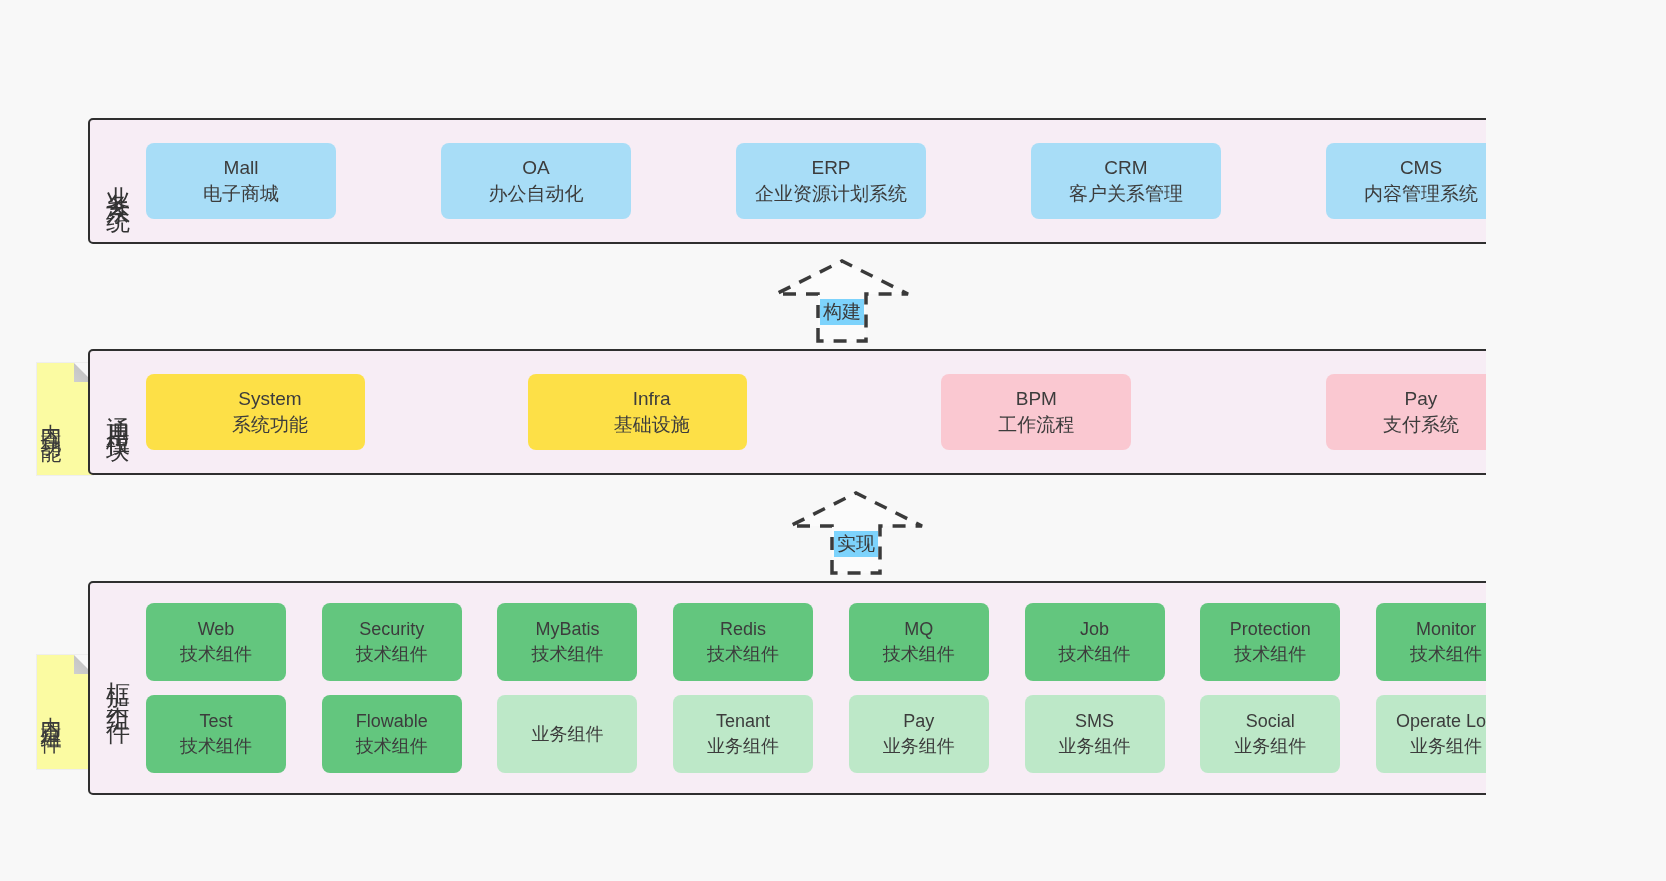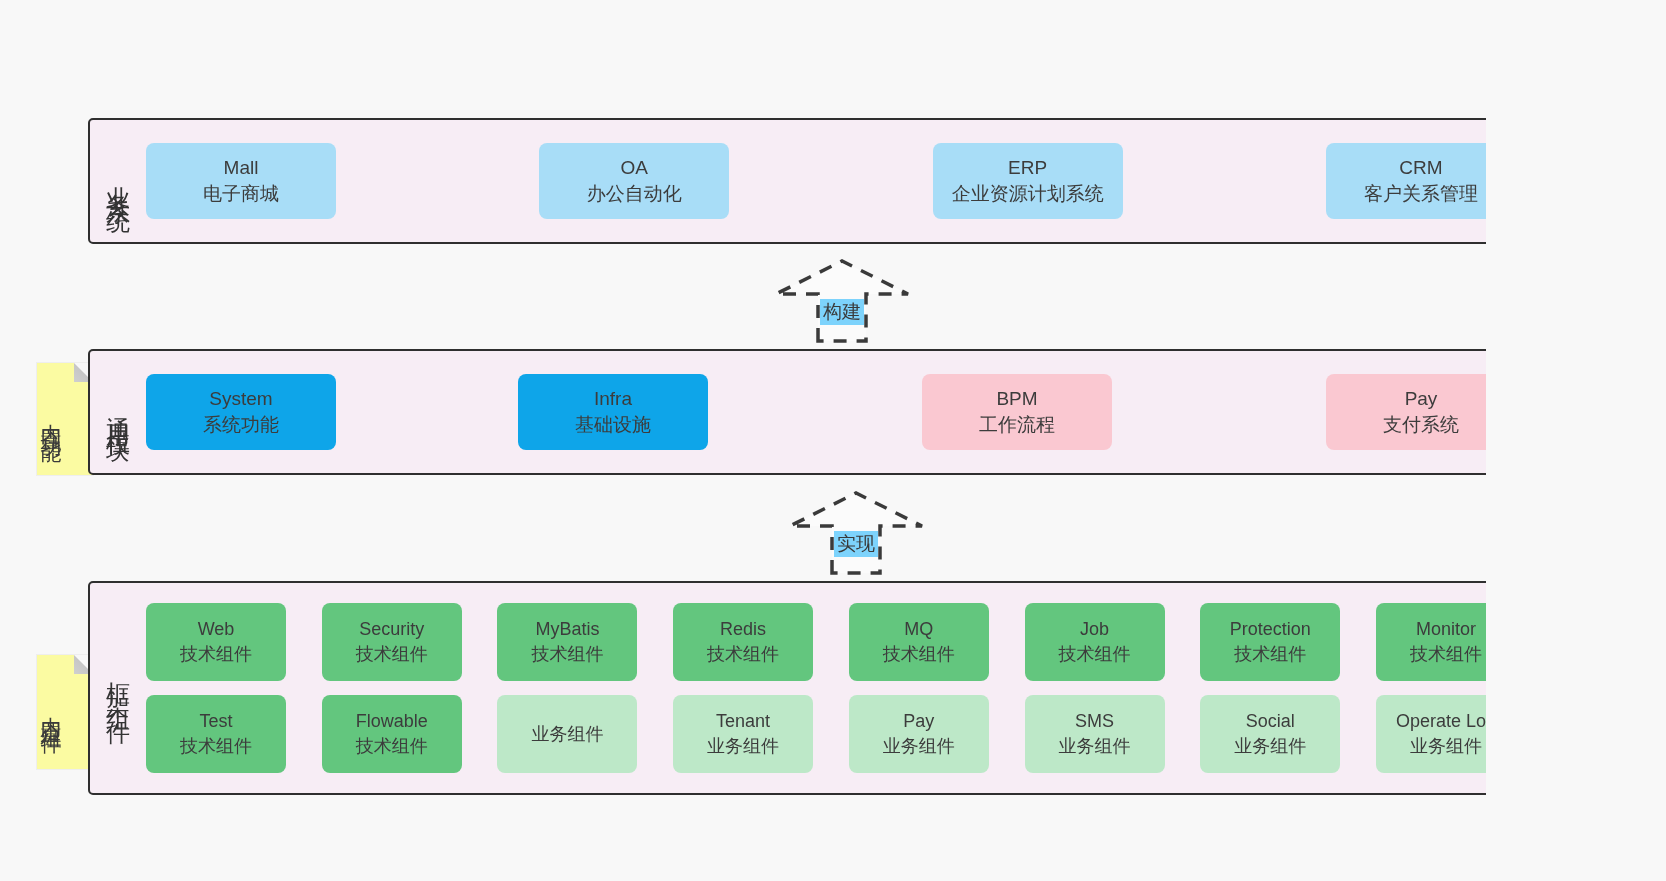--- a/index.html
+++ b/index.html
@@ -77,6 +77,10 @@
       <div class="box wide blue">
         <div>CRM</div>
         <div>客户关系管理</div>
+      </div>
+      <div class="box wide blue">
+        <div>CMS</div>
+        <div>内容管理系统</div>
       </div>
     </div>
   </div>

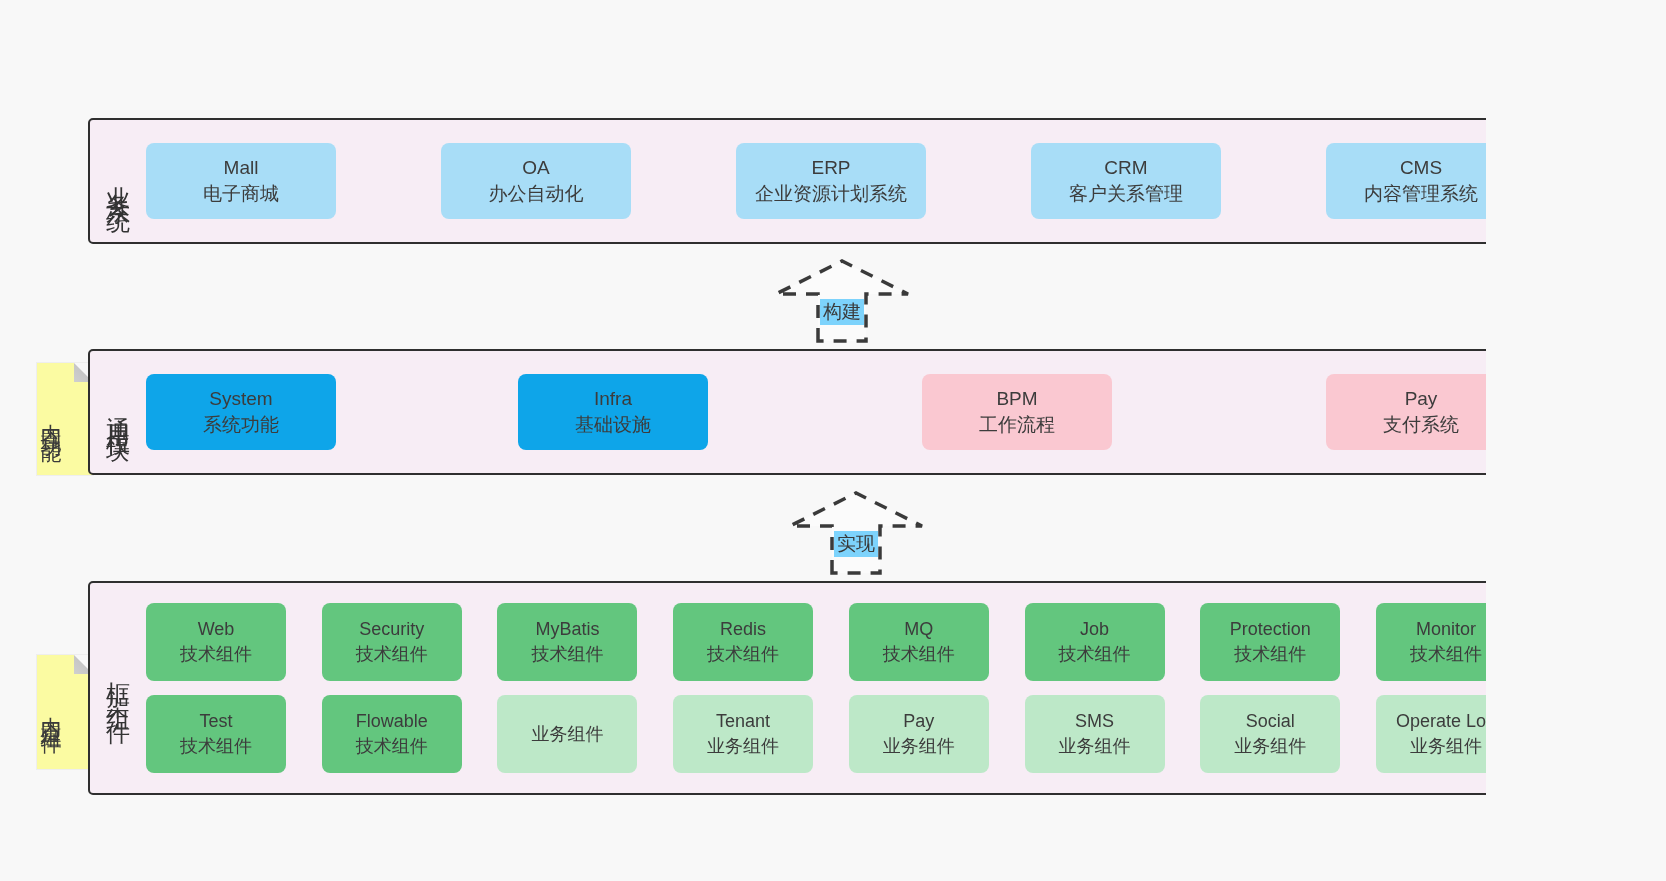--- a/index.html
+++ b/index.html
@@ -34,7 +34,7 @@
   .wide{width:190px;height:76px;font-size:19px;}
   .small{width:140px;height:78px;font-size:18px;padding:0 4px;box-sizing:border-box;}
   .blue{background:#a8ddf7;}
-  .red{background:#0ea5e9;}
+  .red{background:#fde047;padding-left:29px;}
   .pink{background:#fac8d1;margin-left:32px;}
   .green{background:#63c67e;}
   .lgreen{background:#bde8c8;}

